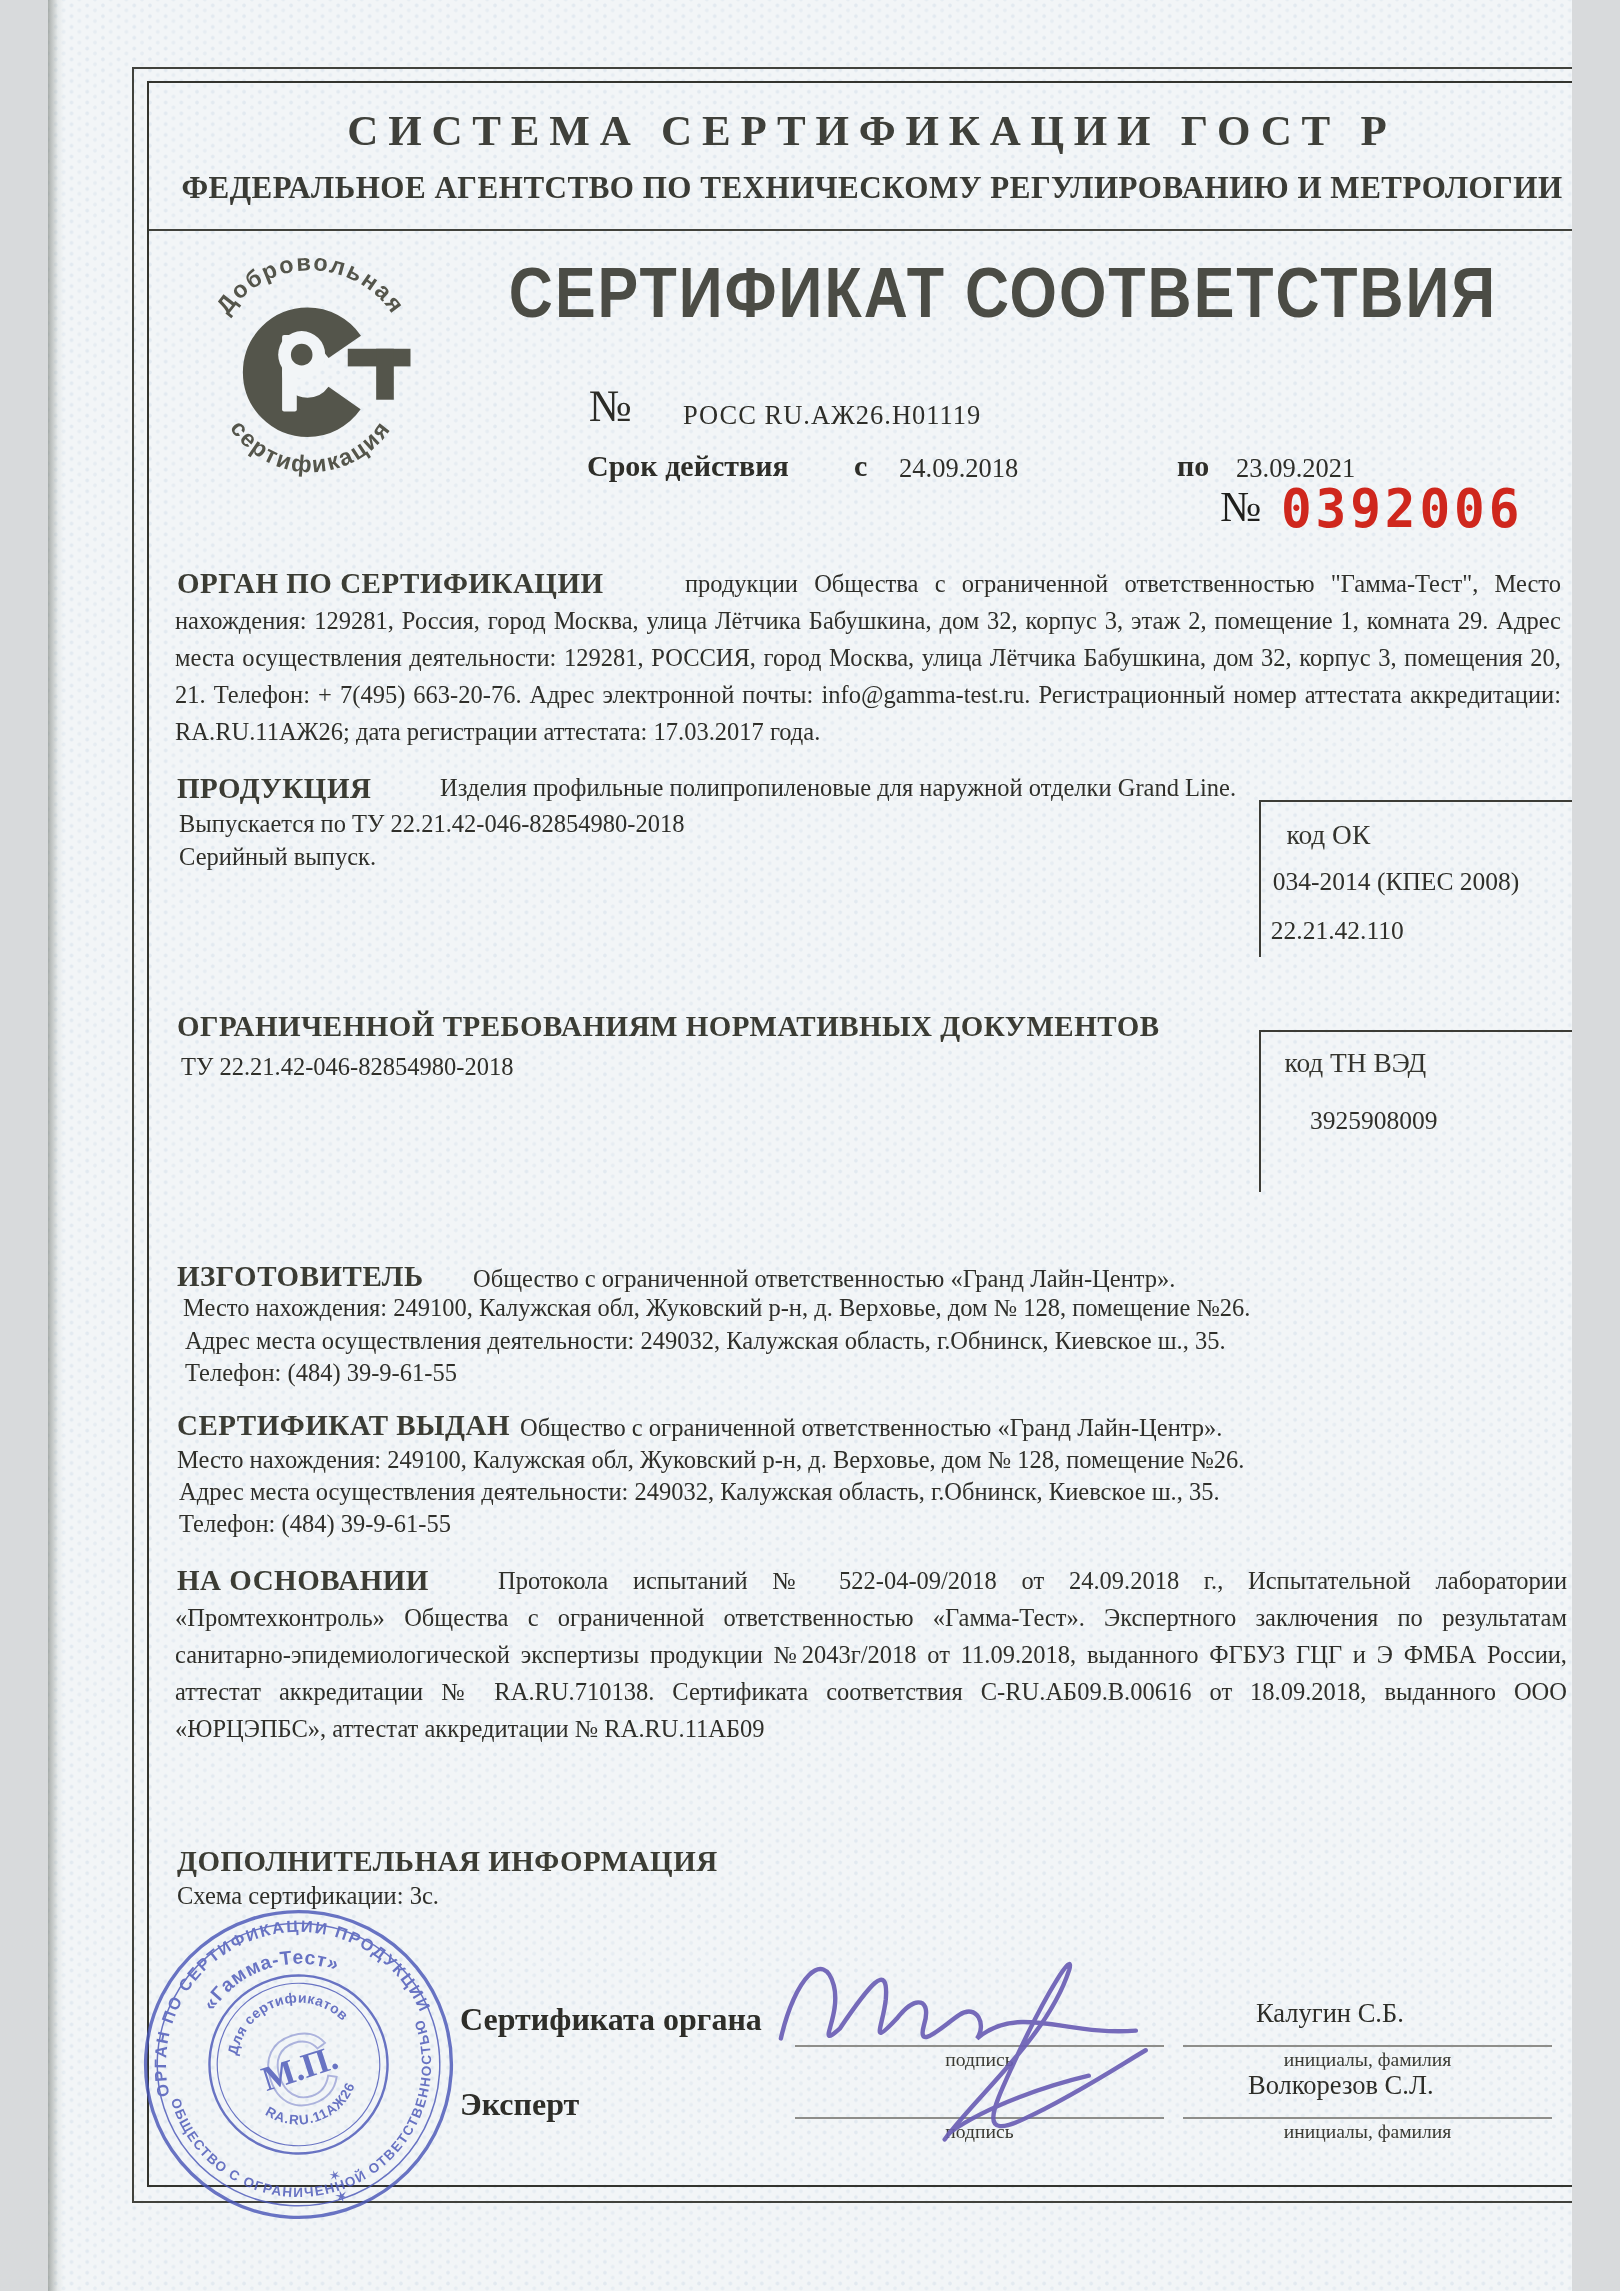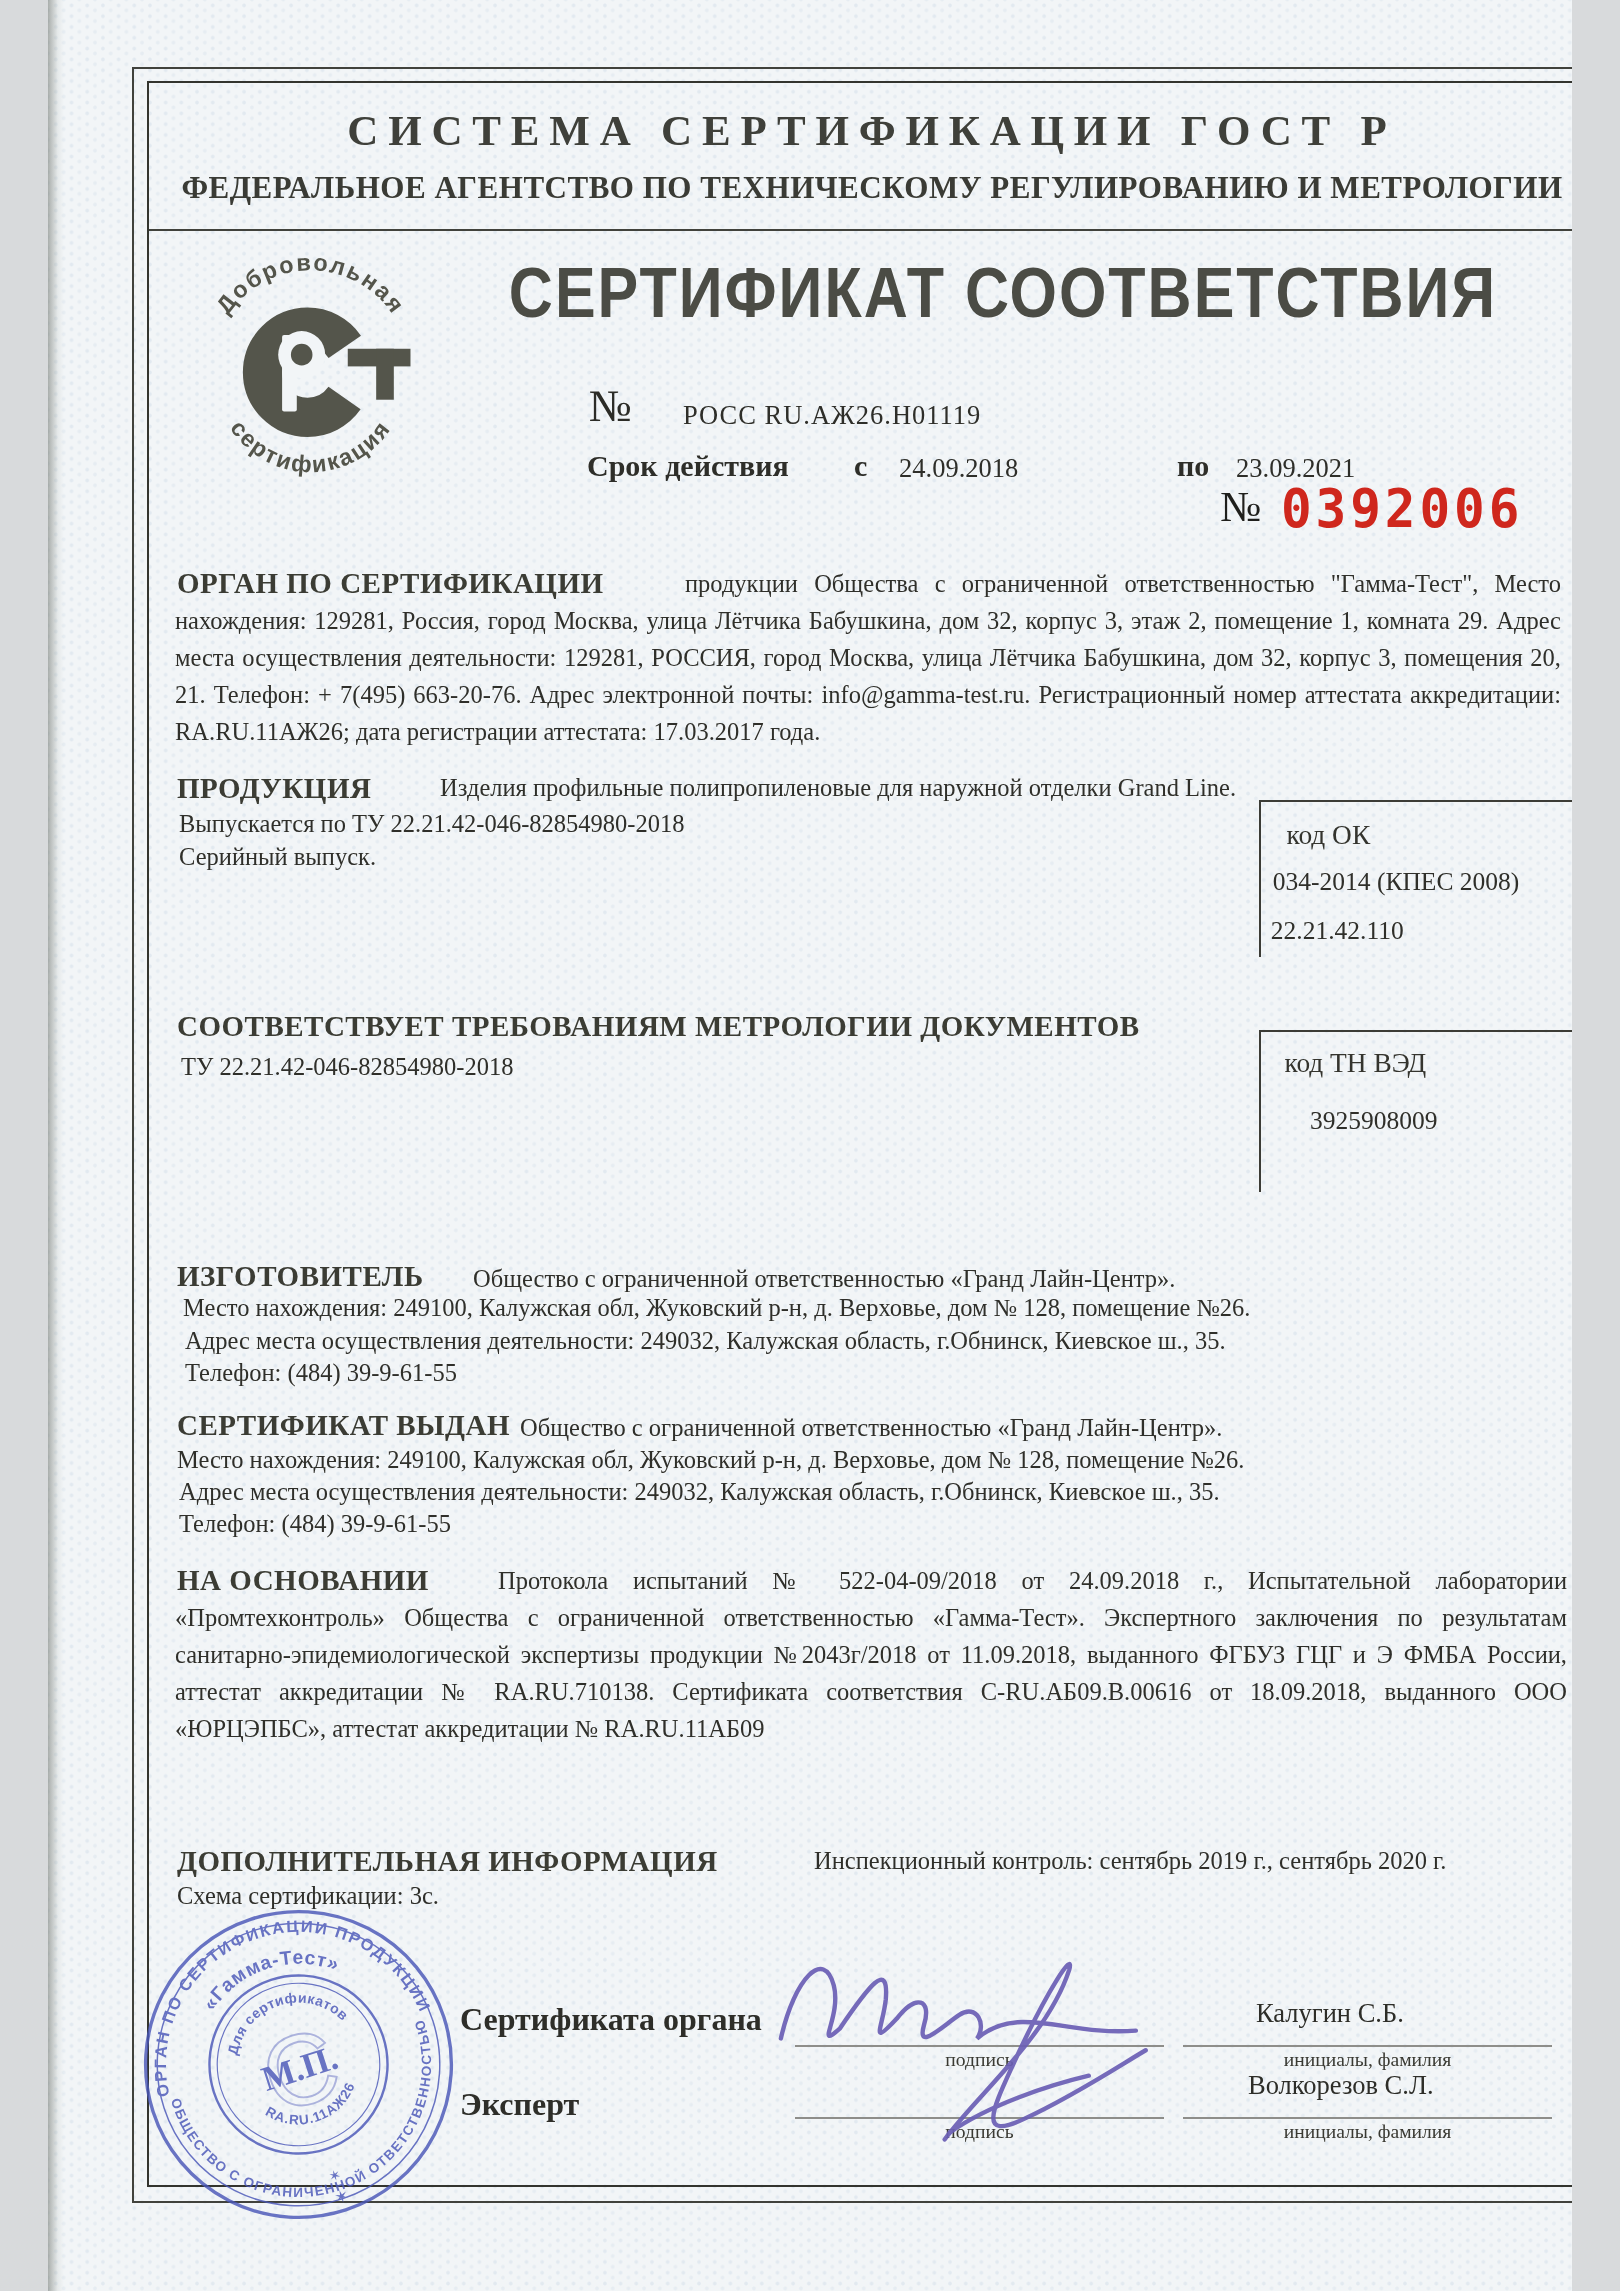--- a/index.html
+++ b/index.html
@@ -116,7 +116,7 @@
     <div class="abs body-text" style="left:9.8px;top:114px;font-size:25.5px">22.21.42.110</div>
   </div>
 
-  <div class="abs sec-head" style="left:129px;top:1010px">СООТВЕТСТВУЕТ ТРЕБОВАНИЯМ МЕТРОЛОГИИ ДОКУМЕНТОВ</div>
+  <div class="abs sec-head" style="left:129px;top:1010px">ОГРАНИЧЕННОЙ ТРЕБОВАНИЯМ НОРМАТИВНЫХ ДОКУМЕНТОВ</div>
   <div class="abs body-text" style="left:133px;top:1053px">ТУ 22.21.42-046-82854980-2018</div>
 
   <div class="abs code-box" style="left:1211px;top:1030px;width:312px;height:160px">

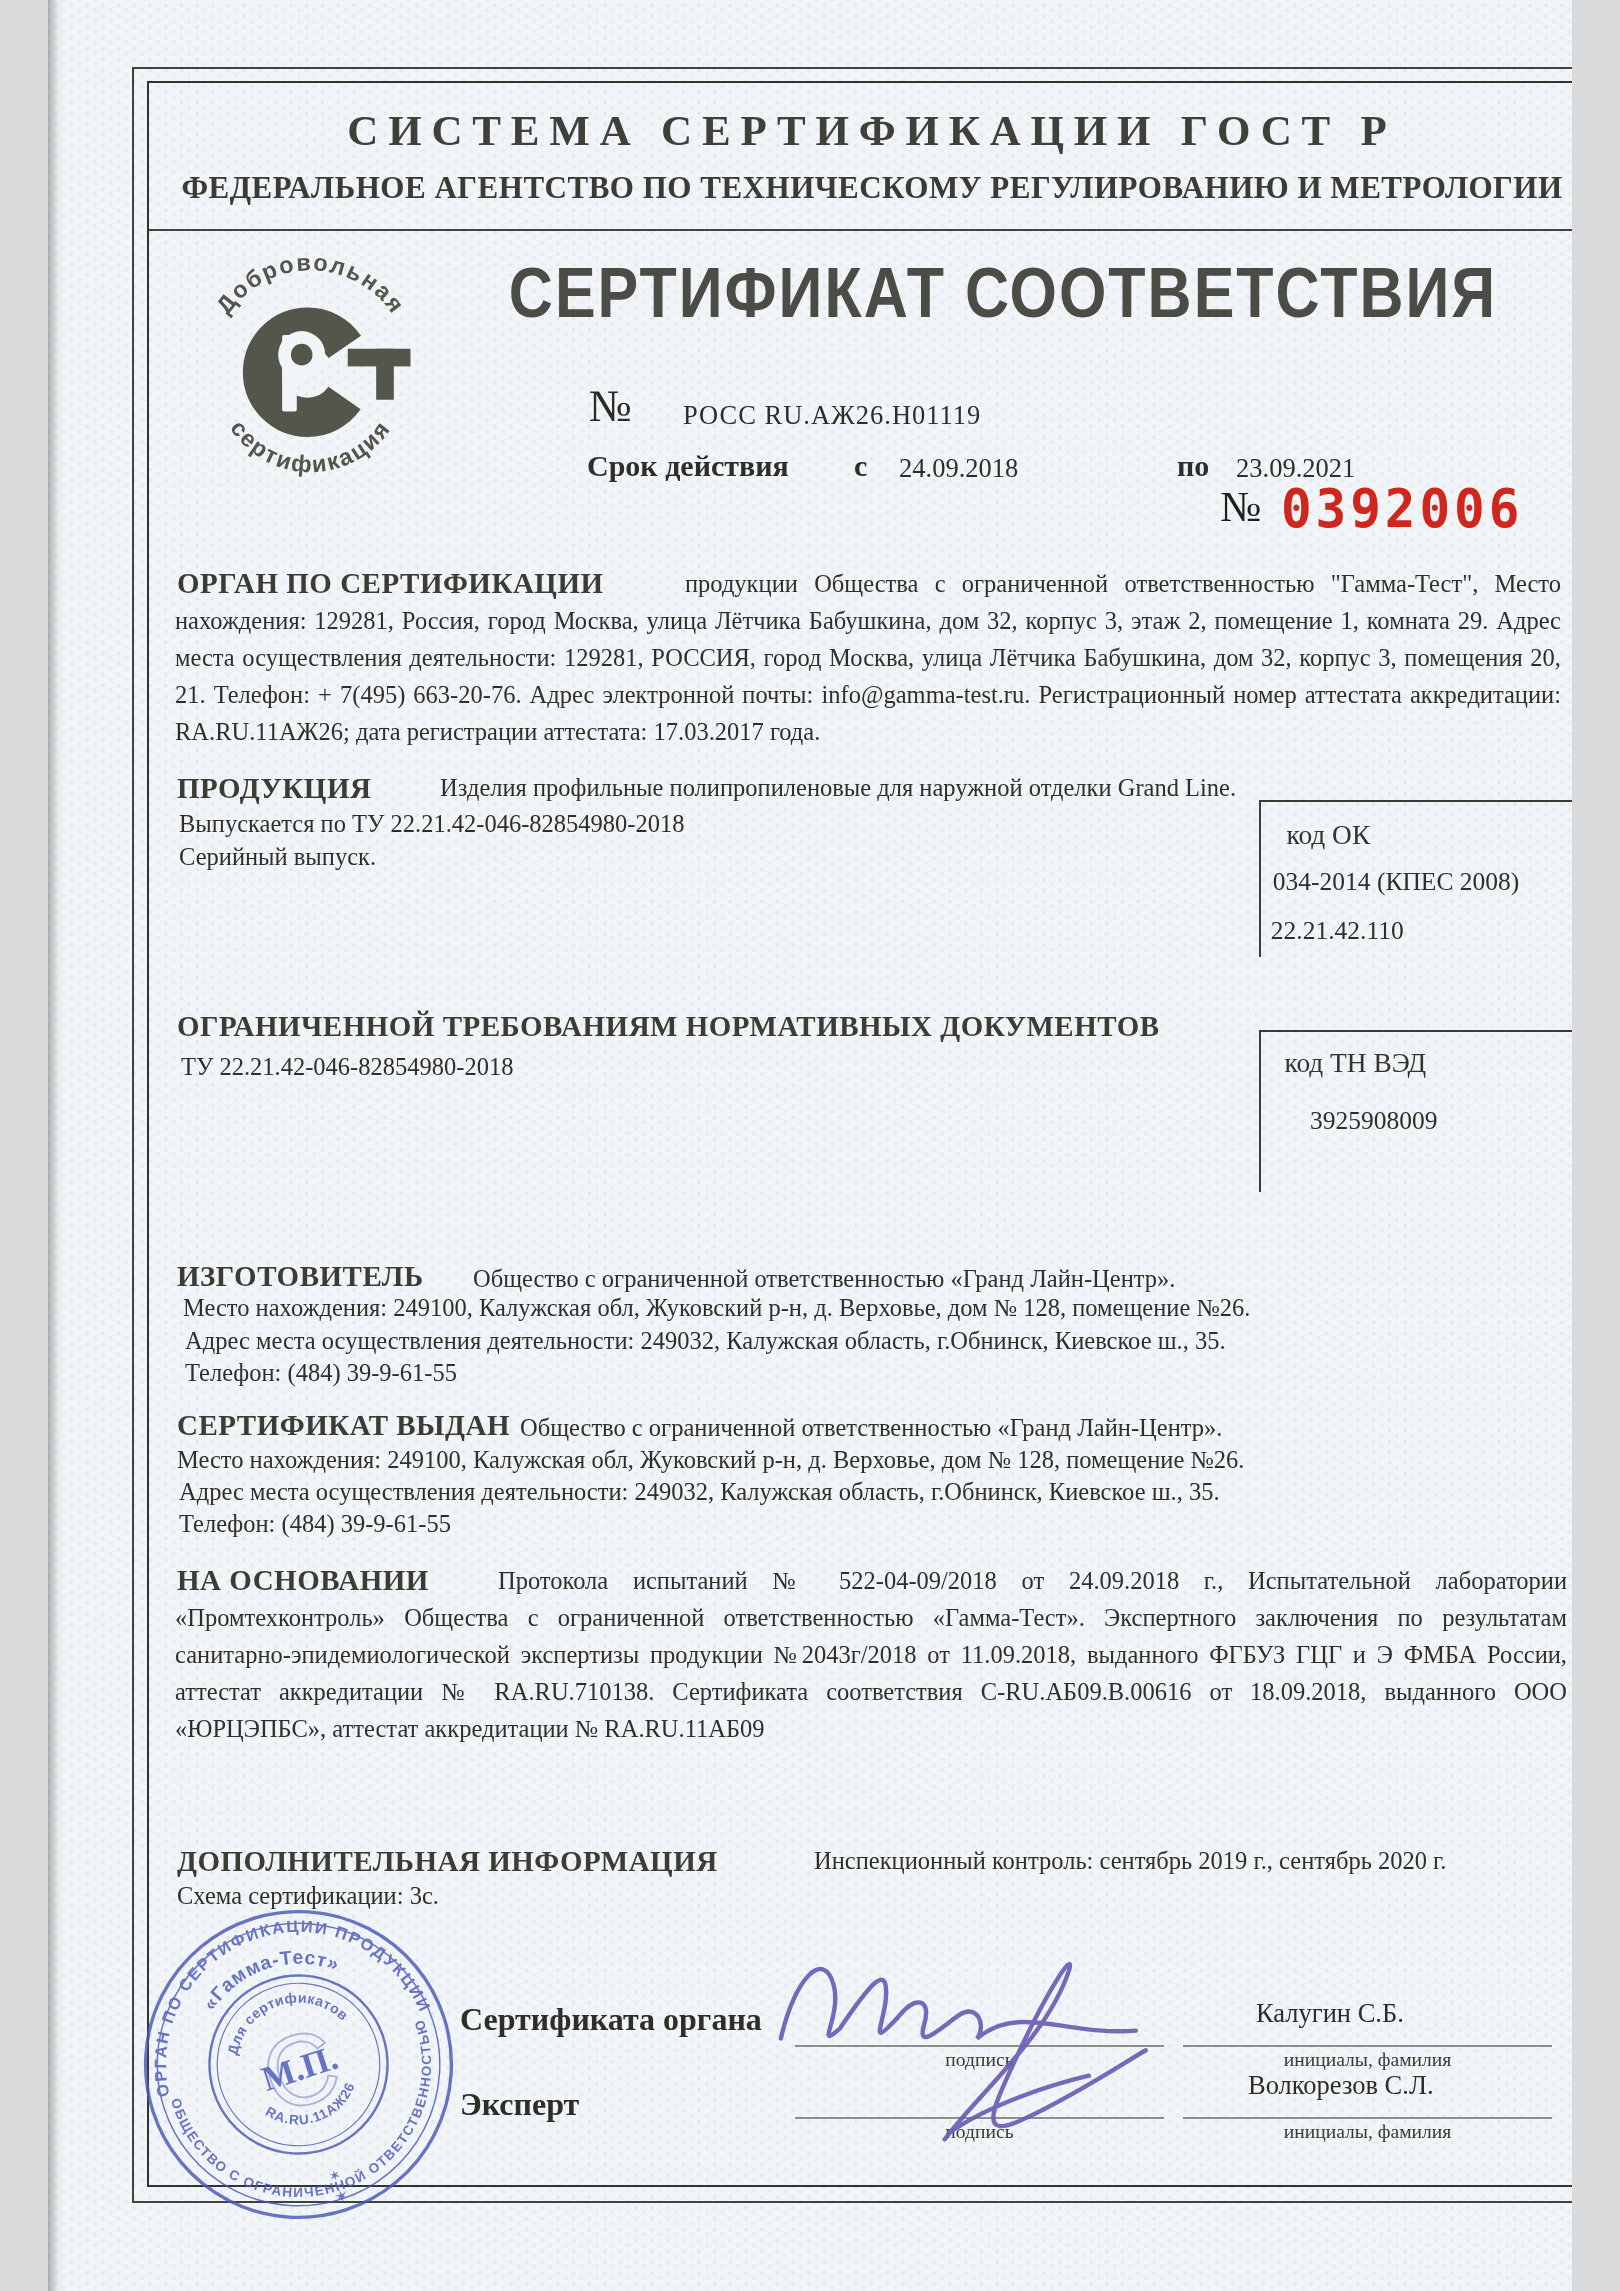--- a/index.html
+++ b/index.html
@@ -140,7 +140,6 @@
   <div class="abs body-text basis-par">Протокола испытаний № 522-04-09/2018 от 24.09.2018 г., Испытательной лаборатории «Промтехконтроль» Общества с ограниченной ответственностью «Гамма-Тест». Экспертного заключения по результатам санитарно-эпидемиологической экспертизы продукции №2043г/2018 от 11.09.2018, выданного ФГБУЗ ГЦГ и Э ФМБА России, аттестат аккредитации № RA.RU.710138. Сертификата соответствия C-RU.АБ09.В.00616 от 18.09.2018, выданного ООО «ЮРЦЭПБС», аттестат аккредитации № RA.RU.11АБ09</div>
 
   <div class="abs sec-head" style="left:129px;top:1845px">ДОПОЛНИТЕЛЬНАЯ ИНФОРМАЦИЯ</div>
-  <div class="abs body-text" style="left:766px;top:1847px">Инспекционный контроль: сентябрь 2019 г., сентябрь 2020 г.</div>
   <div class="abs body-text" style="left:129px;top:1882px">Схема сертификации: 3с.</div>
 
   <svg class="abs" style="left:86px;top:1900px" width="329" height="329" viewBox="0 0 340 340">

